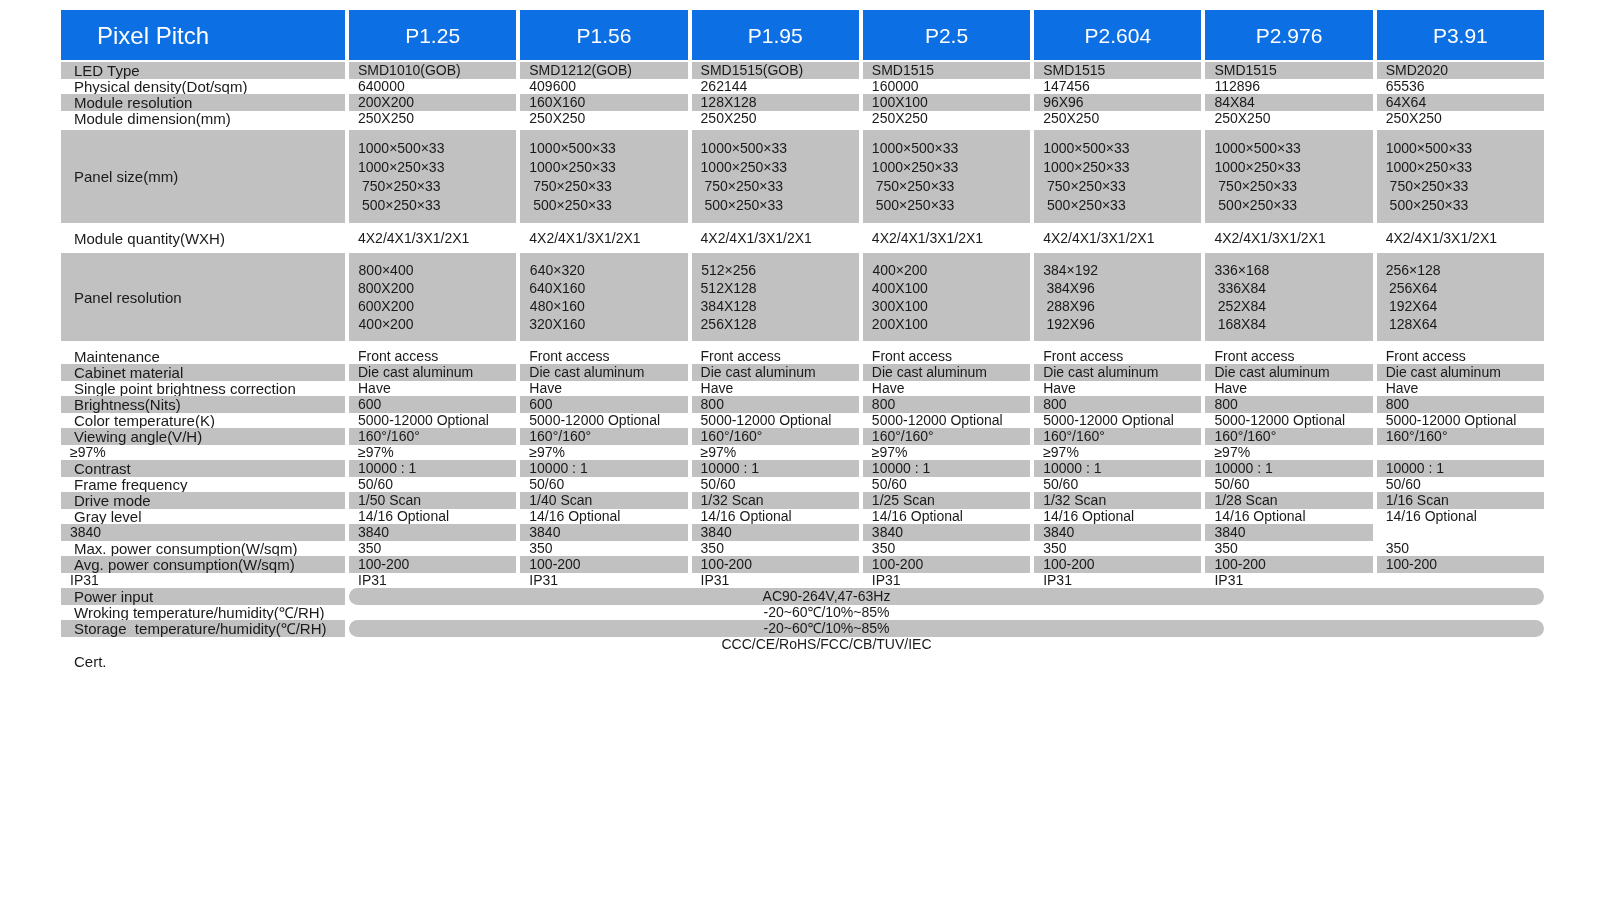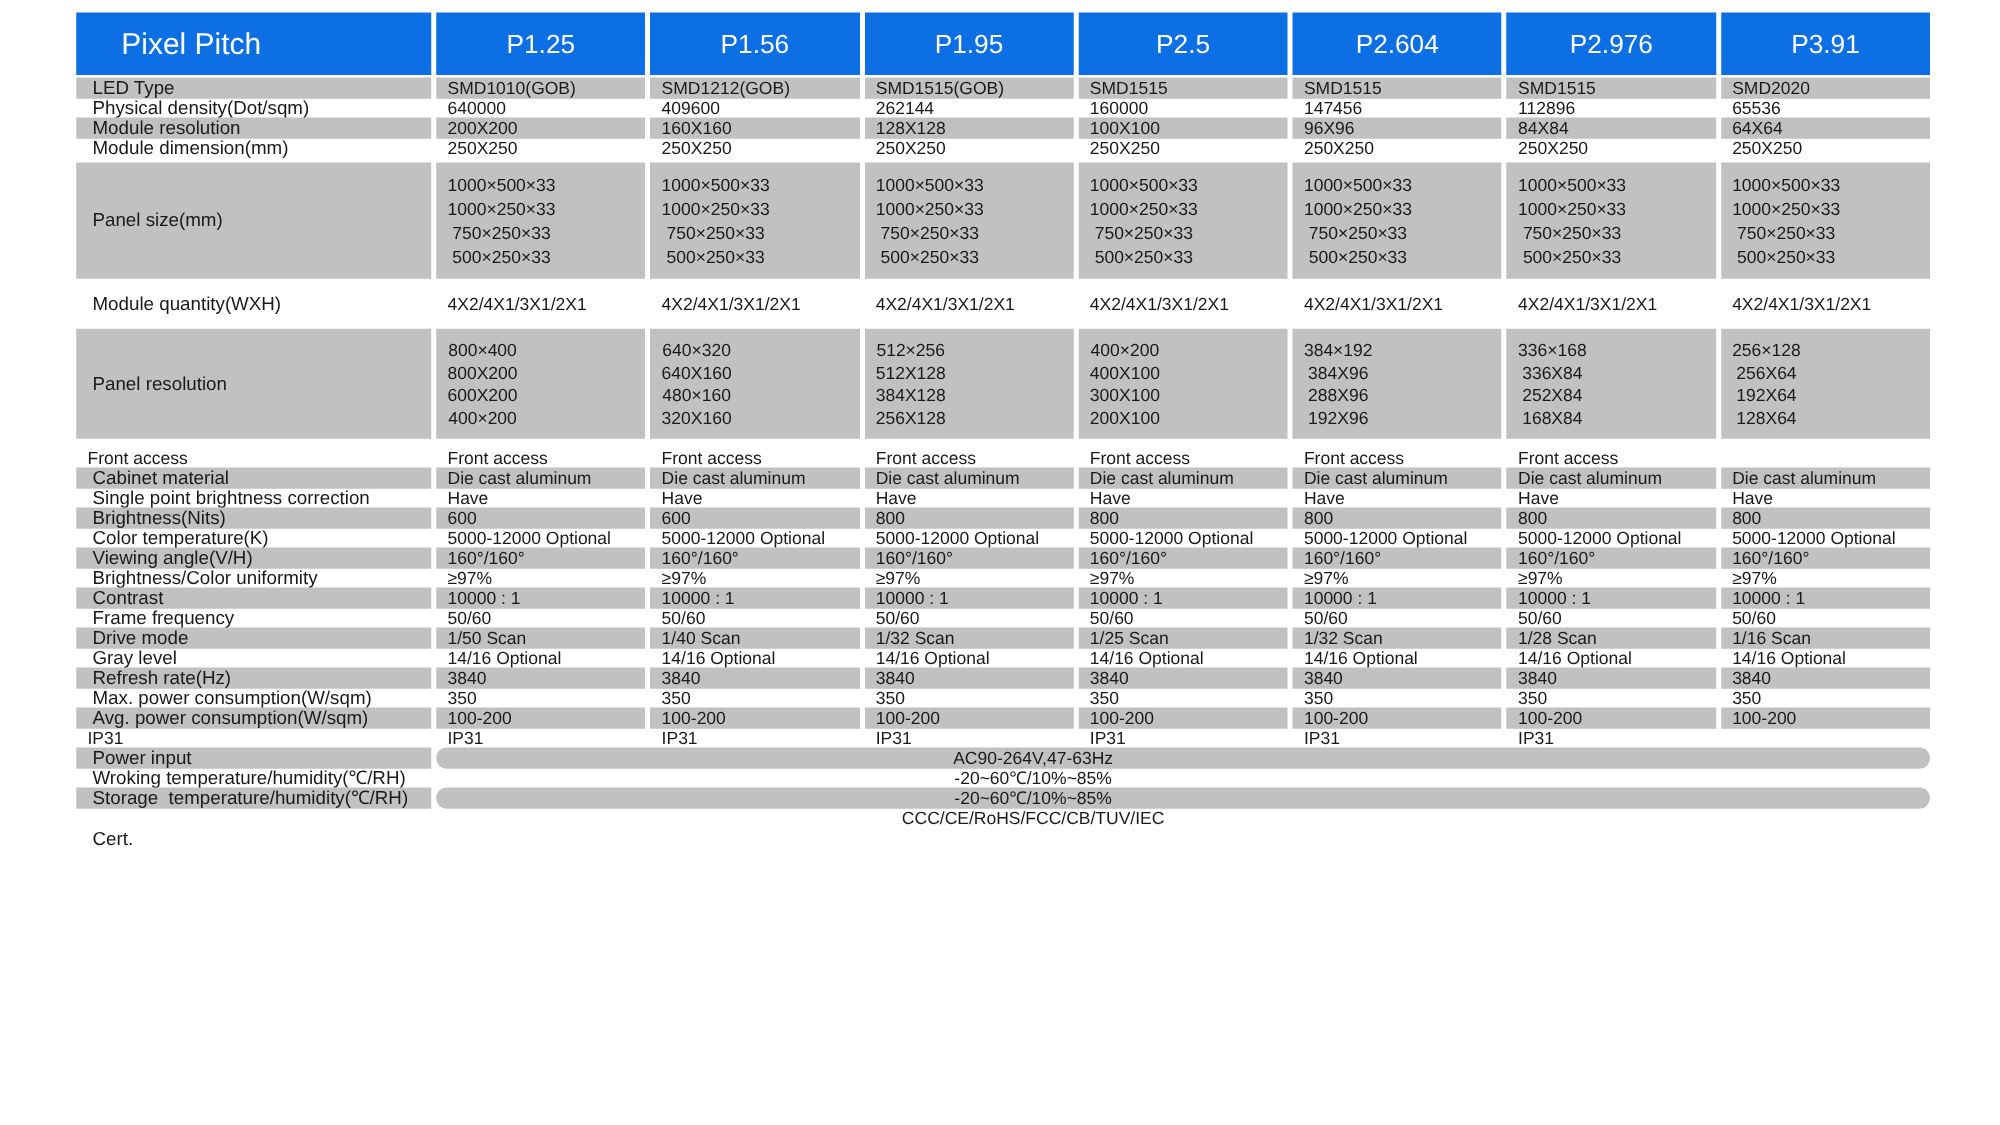--- a/index.html
+++ b/index.html
@@ -29,7 +29,7 @@
   .tall2 .ml div{line-height:18px;}
   
   #rows .row:nth-child(5){margin-top:4px;}   
-  #rows .row:nth-child(6){height:40px;}      
+  #rows .row:nth-child(6){height:30px;}      
   #rows .row:nth-child(8){margin-top:7px;}   
   
   .span-cell{grid-column:2 / 9;justify-content:center;padding-left:0;padding-right:240px;border-radius:11px;}

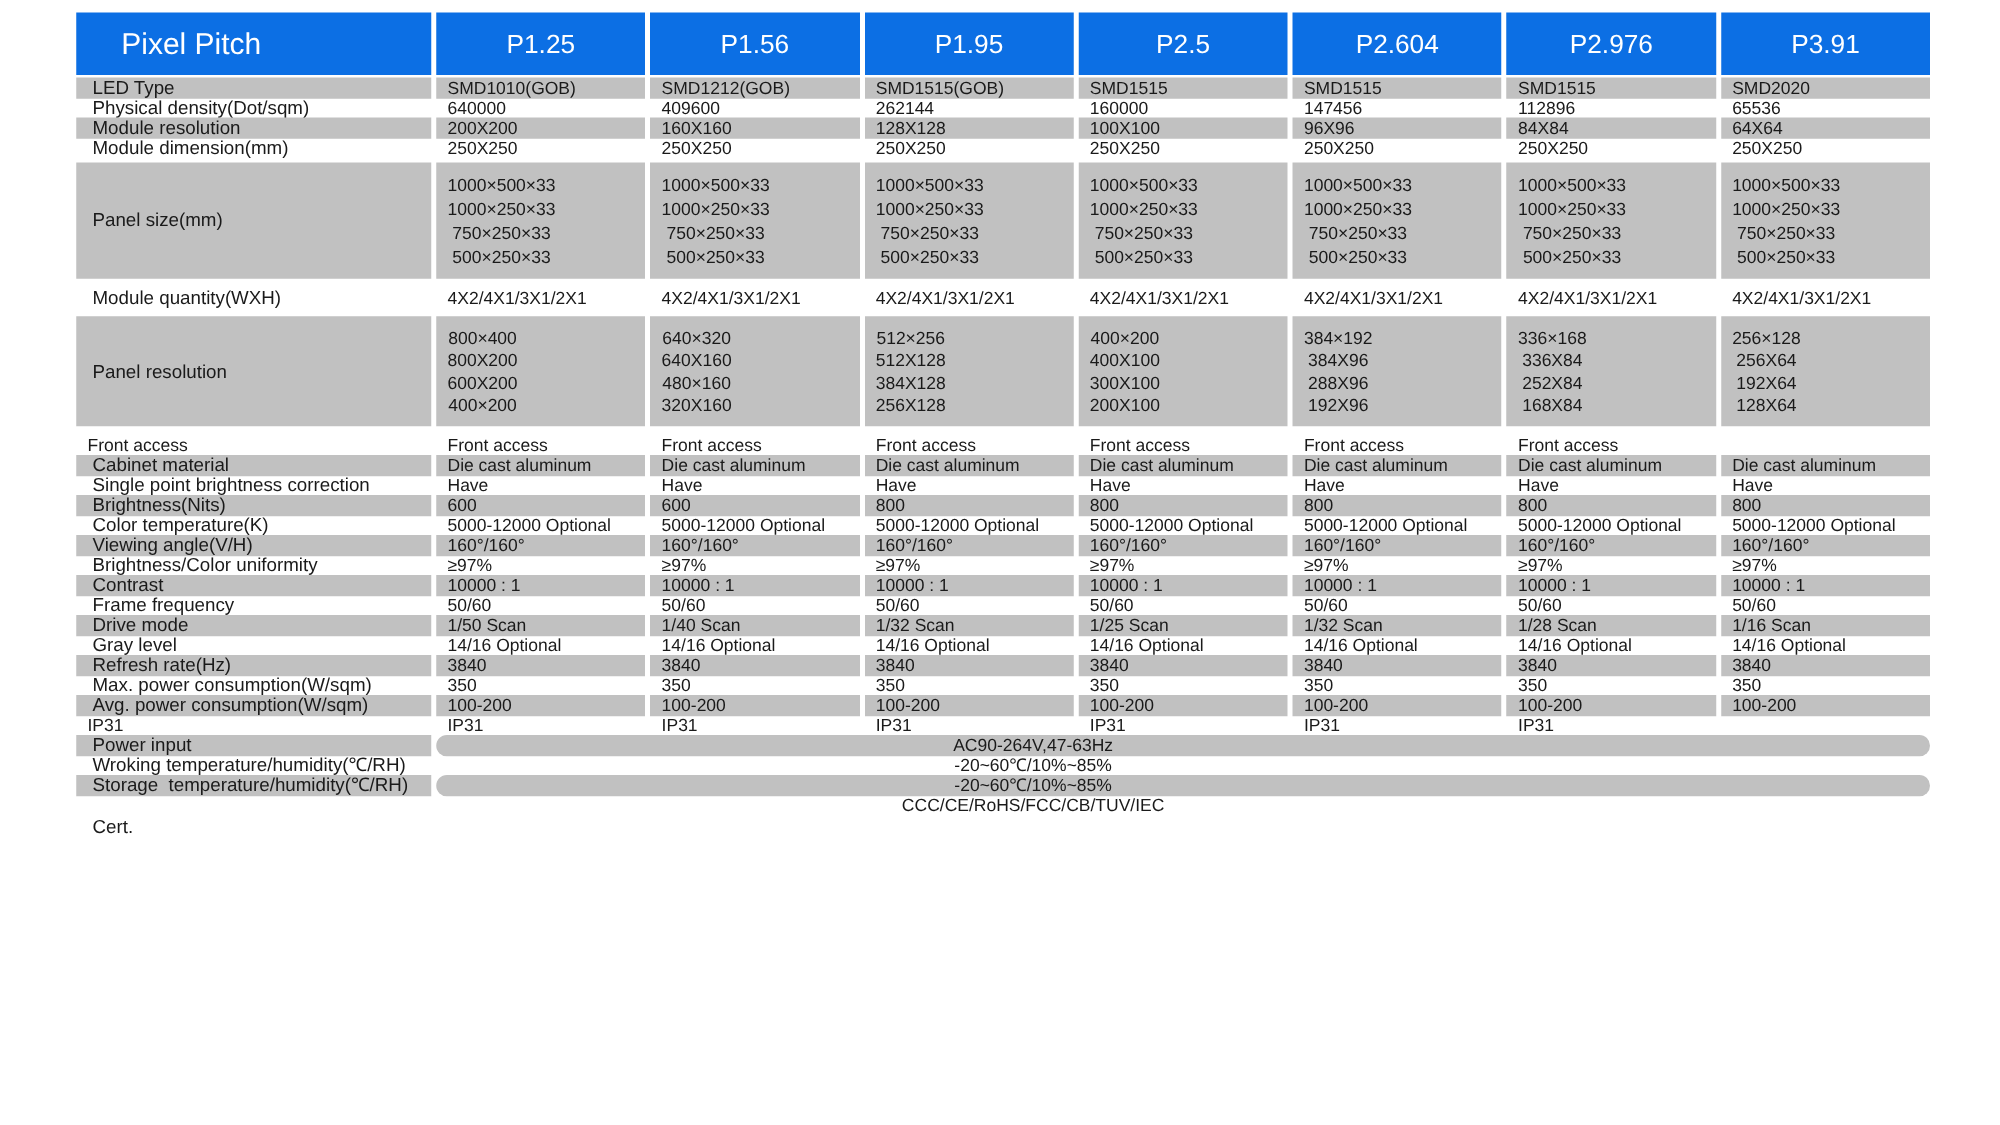--- a/index.html
+++ b/index.html
@@ -121,6 +121,7 @@
         <div class="cell"><div class="ml"><div class="">256×128</div><div class="">256X64</div><div class="">192X64</div><div class="">128X64</div></div></div>
       </div>
       <div class="row ">
+        <div class="cell label-cell">Maintenance</div>
         <div class="cell">Front access</div>
         <div class="cell">Front access</div>
         <div class="cell">Front access</div>

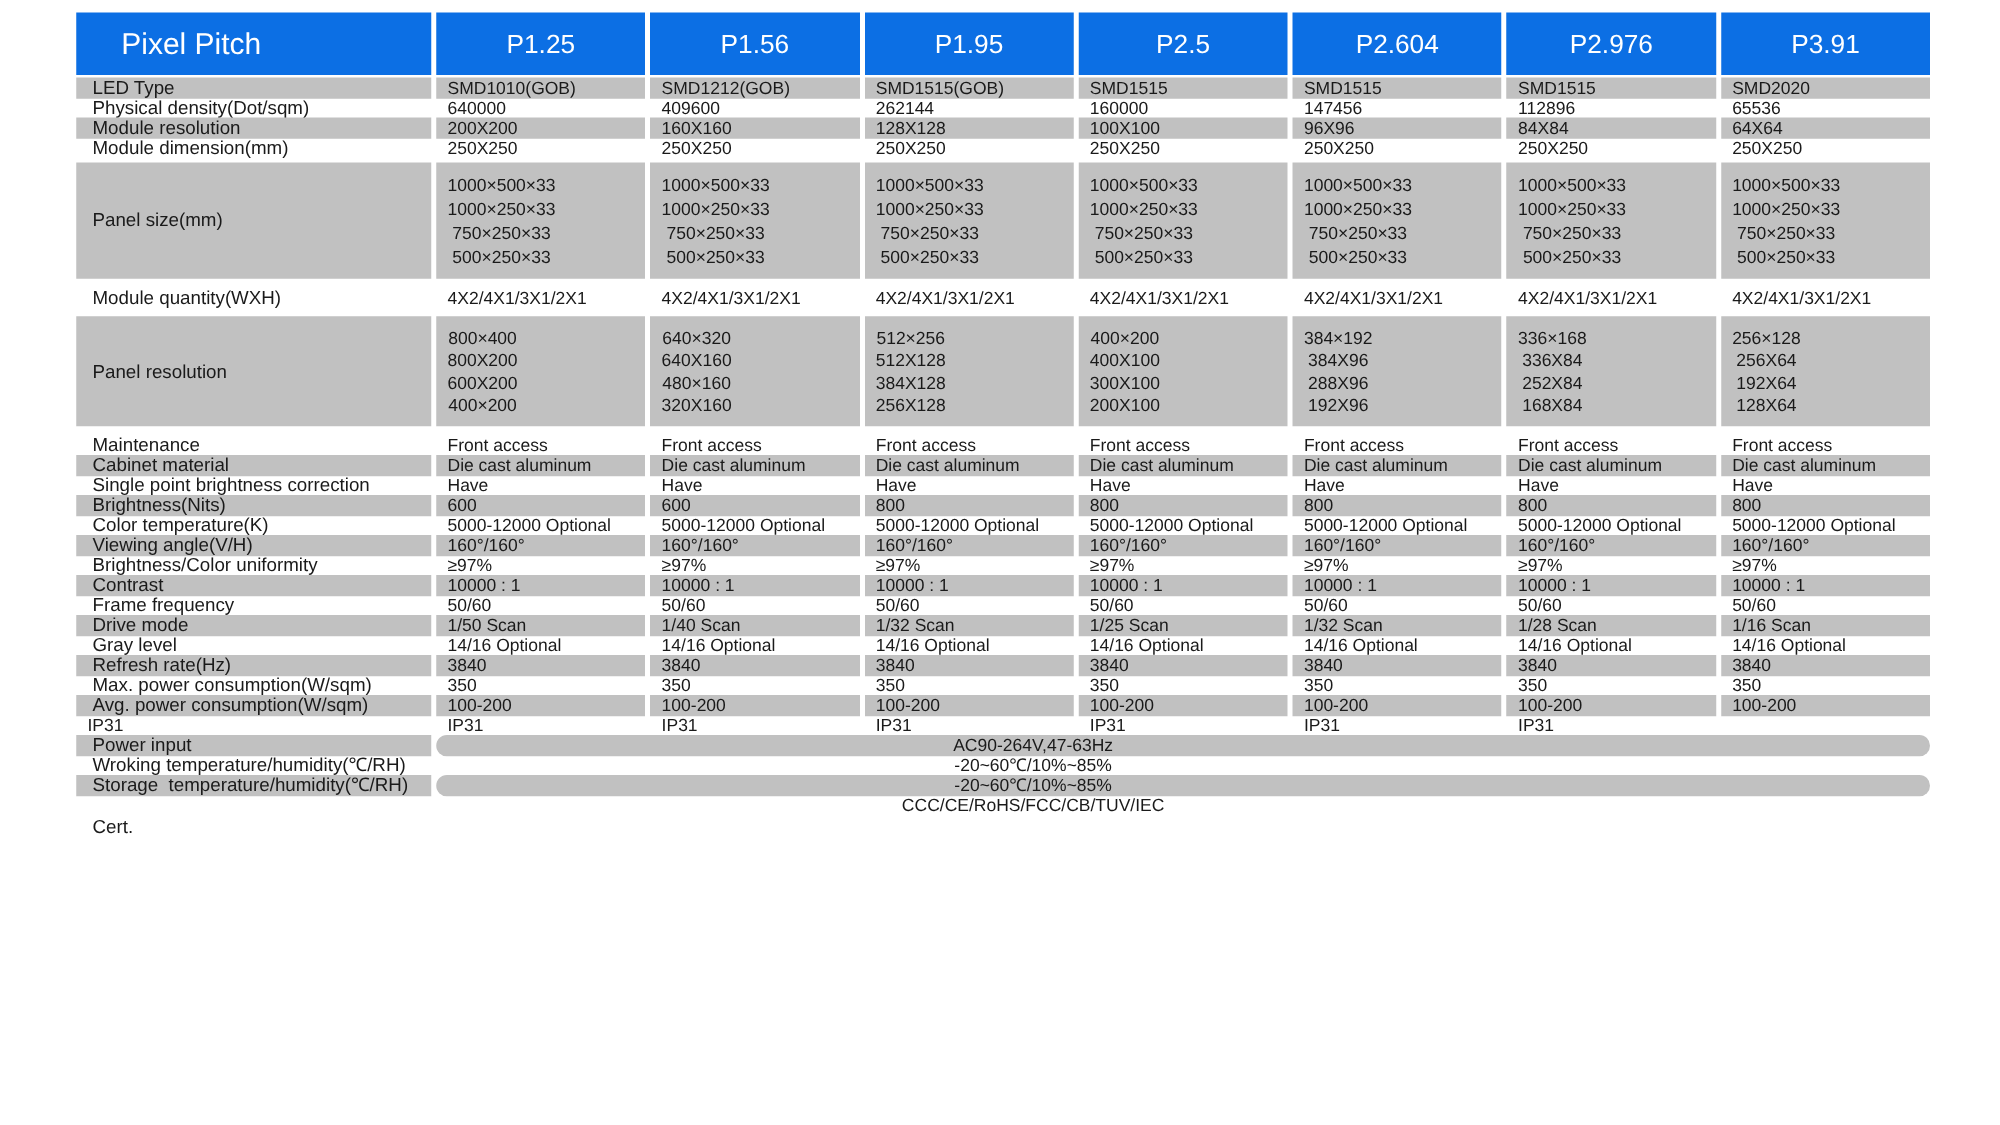--- a/index.html
+++ b/index.html
@@ -181,7 +181,6 @@
         <div class="cell">160°/160°</div>
       </div>
       <div class="row ">
-        <div class="cell label-cell">Brightness/Color uniformity</div>
         <div class="cell">≥97%</div>
         <div class="cell">≥97%</div>
         <div class="cell">≥97%</div>

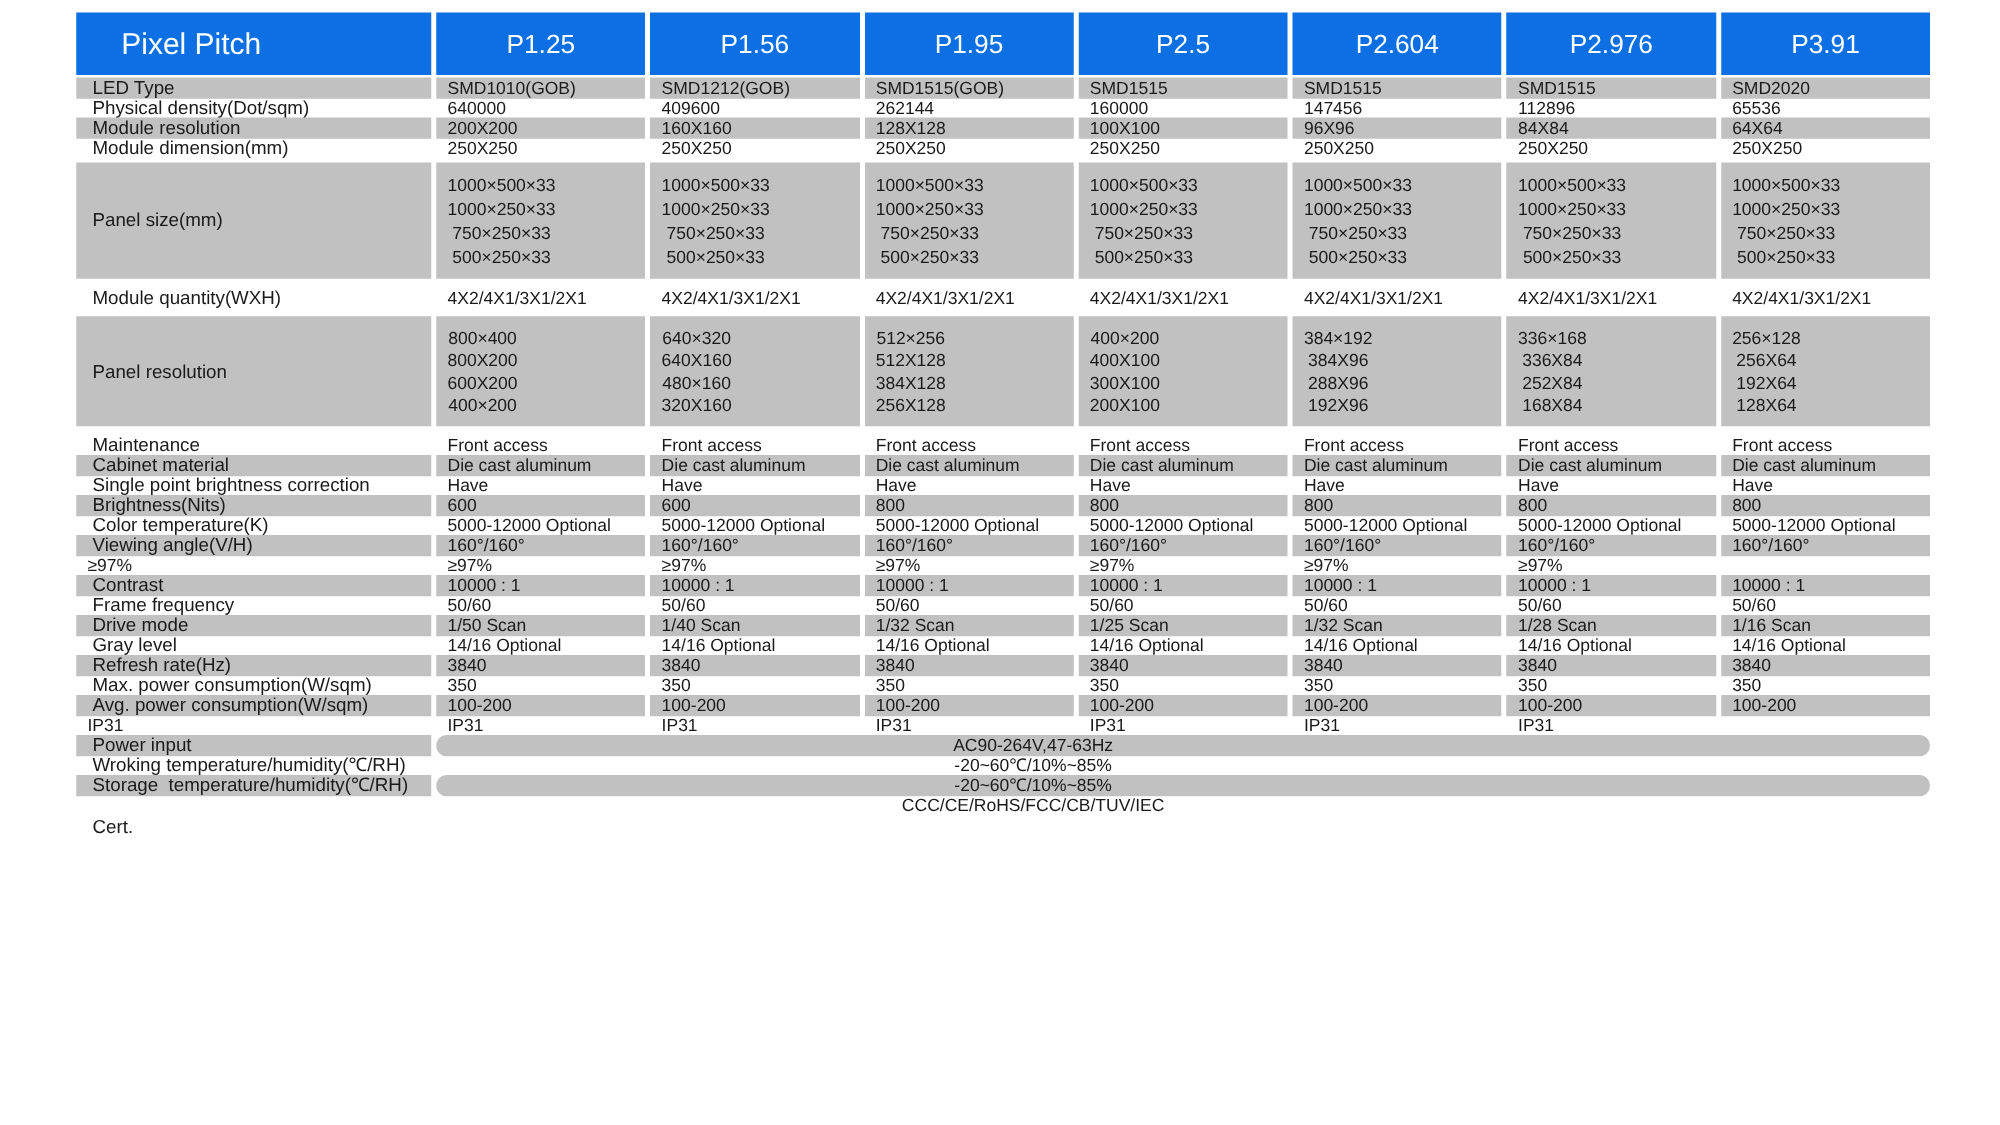--- a/index.html
+++ b/index.html
@@ -230,7 +230,6 @@
         <div class="cell">14/16 Optional</div>
       </div>
       <div class="row gray ">
-        <div class="cell label-cell">Refresh rate(Hz)</div>
         <div class="cell">3840</div>
         <div class="cell">3840</div>
         <div class="cell">3840</div>

